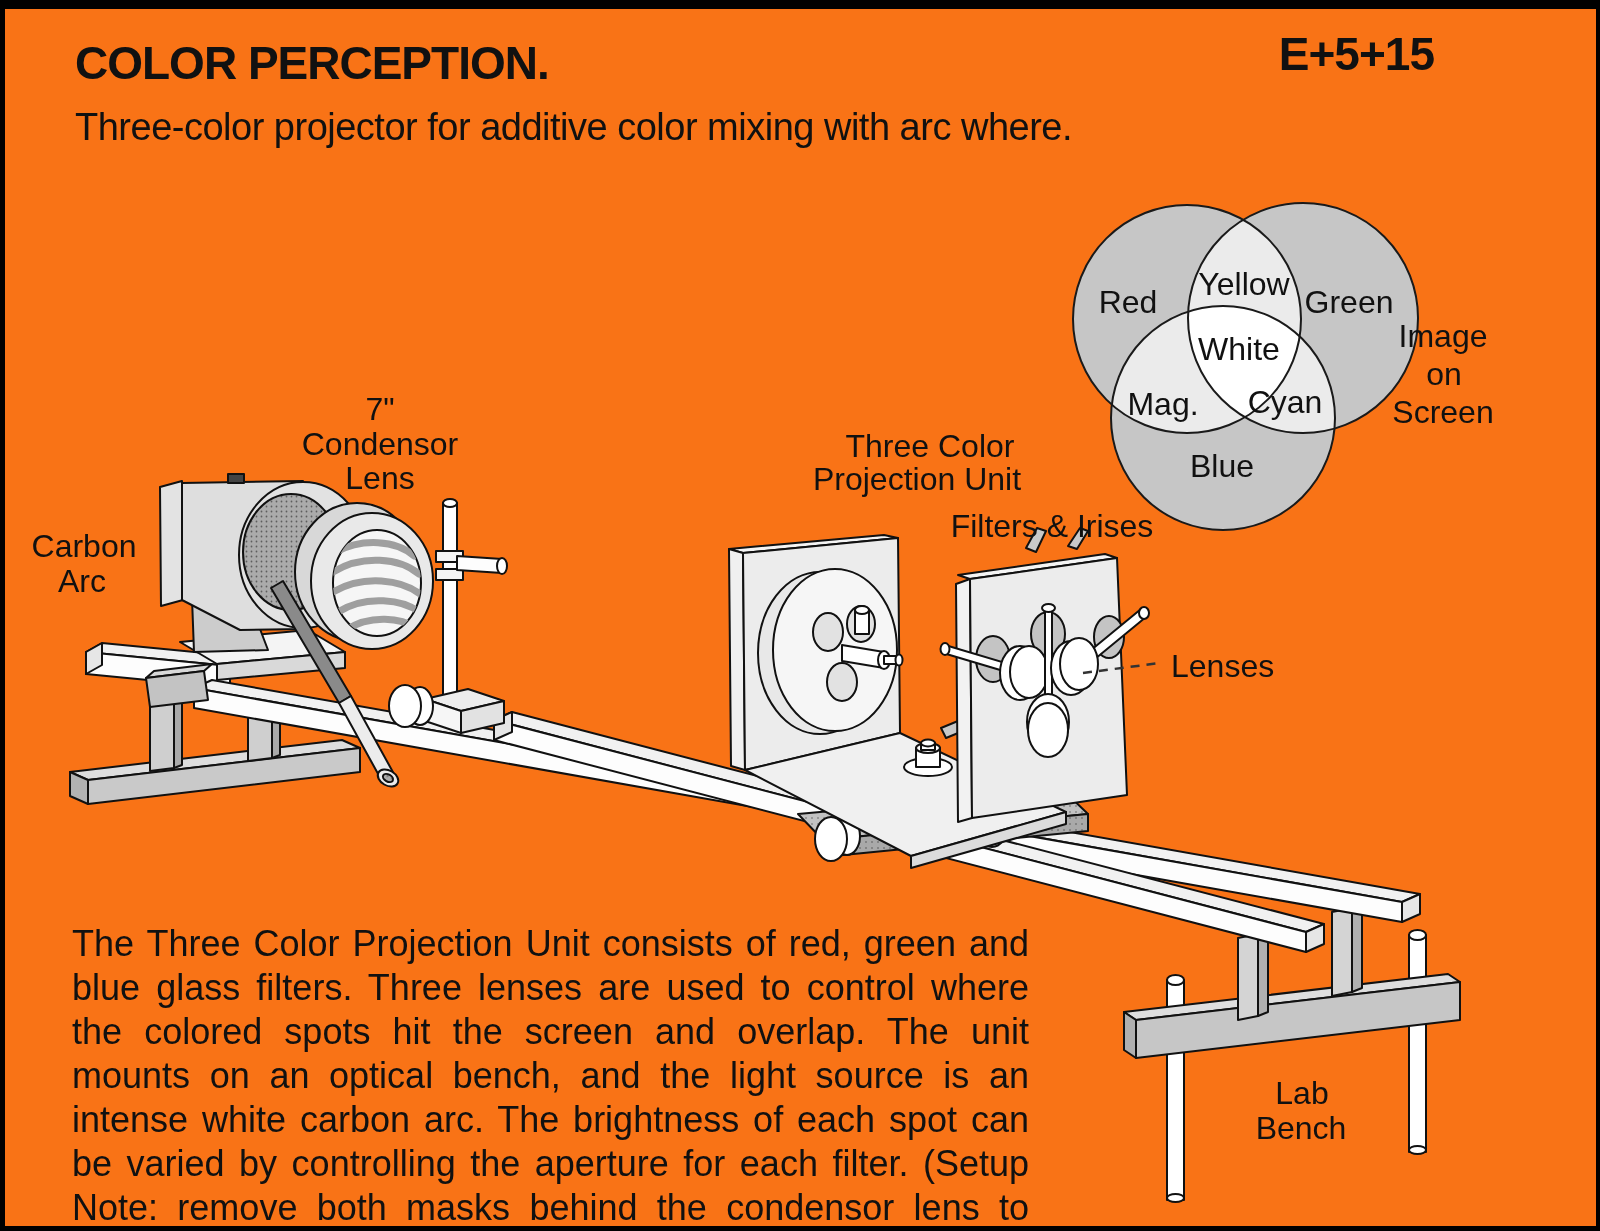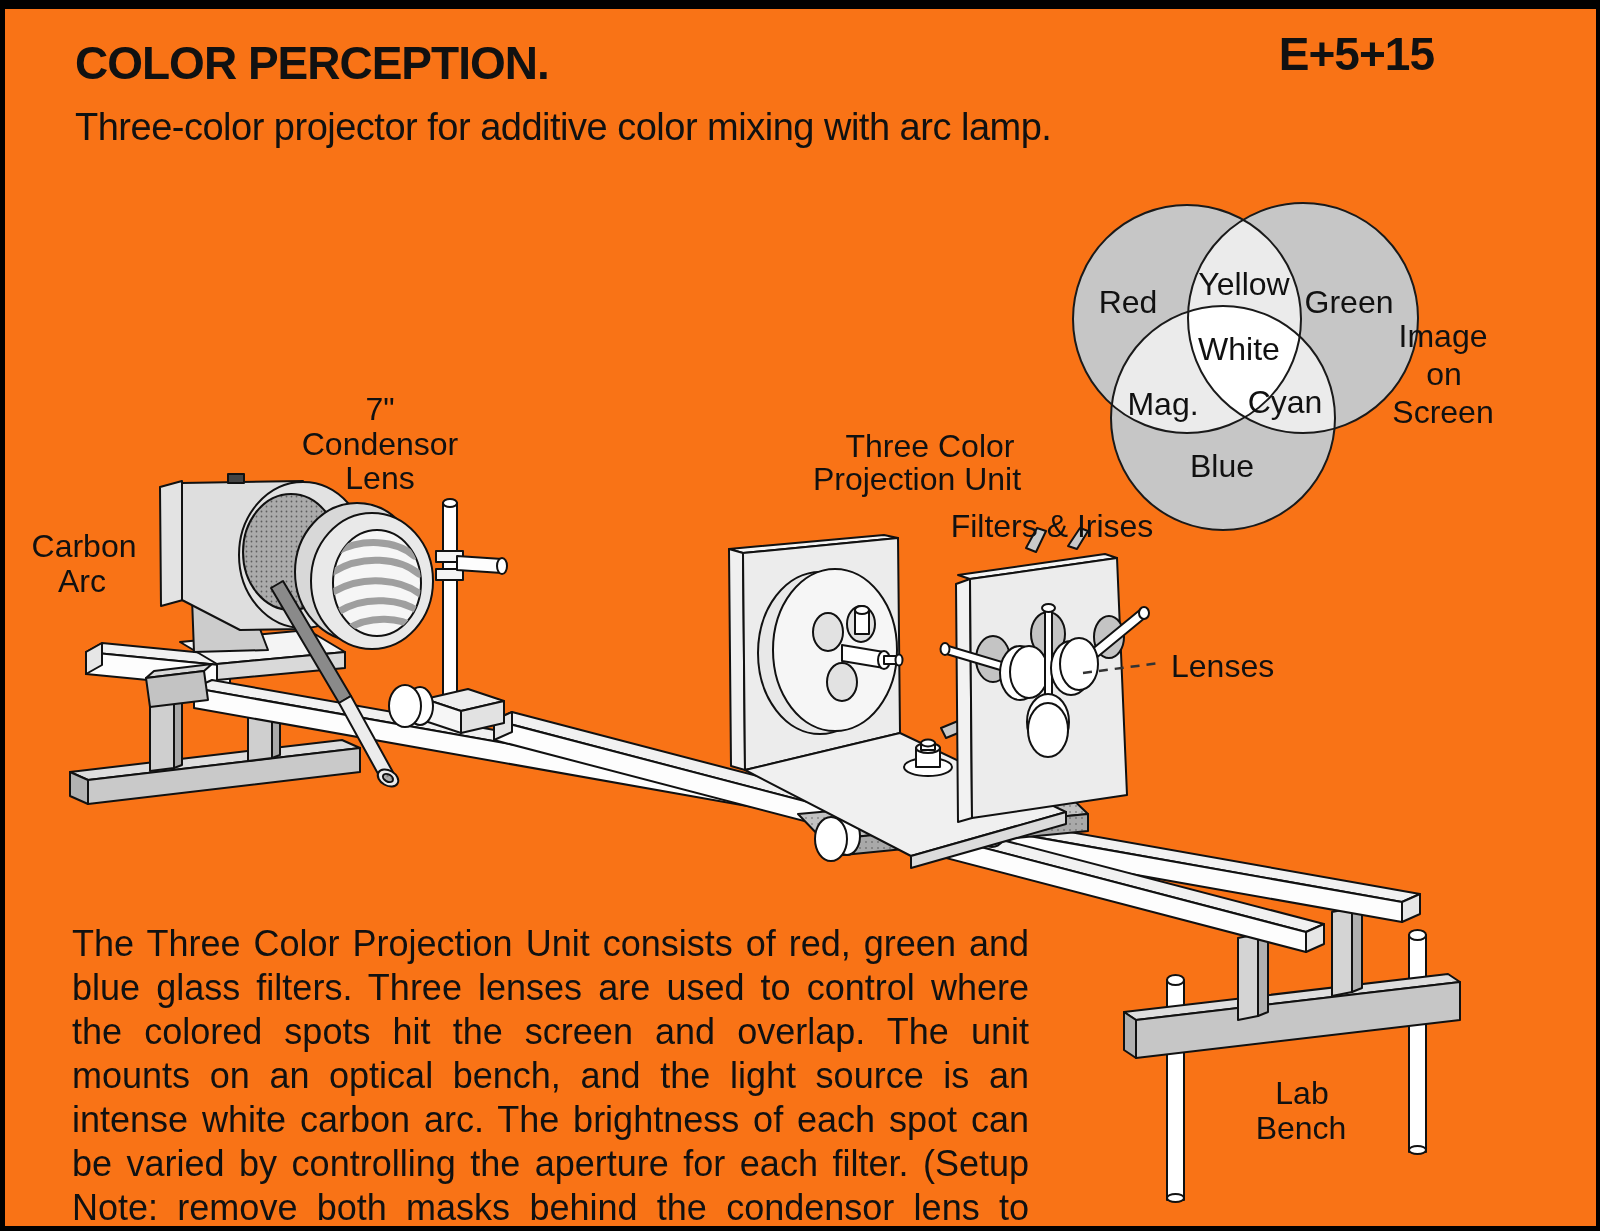--- a/index.html
+++ b/index.html
@@ -49,7 +49,7 @@
 
   <div class="page-title">COLOR PERCEPTION.</div>
   <div class="catalog-code">E+5+15</div>
-  <div class="subtitle">Three-color projector for additive color mixing with arc lamp.</div>
+  <div class="subtitle">Three-color projector for additive color mixing with arc where.</div>
 
   <svg class="diagram" width="1600" height="1231" viewBox="0 0 1600 1231">
     <defs>

